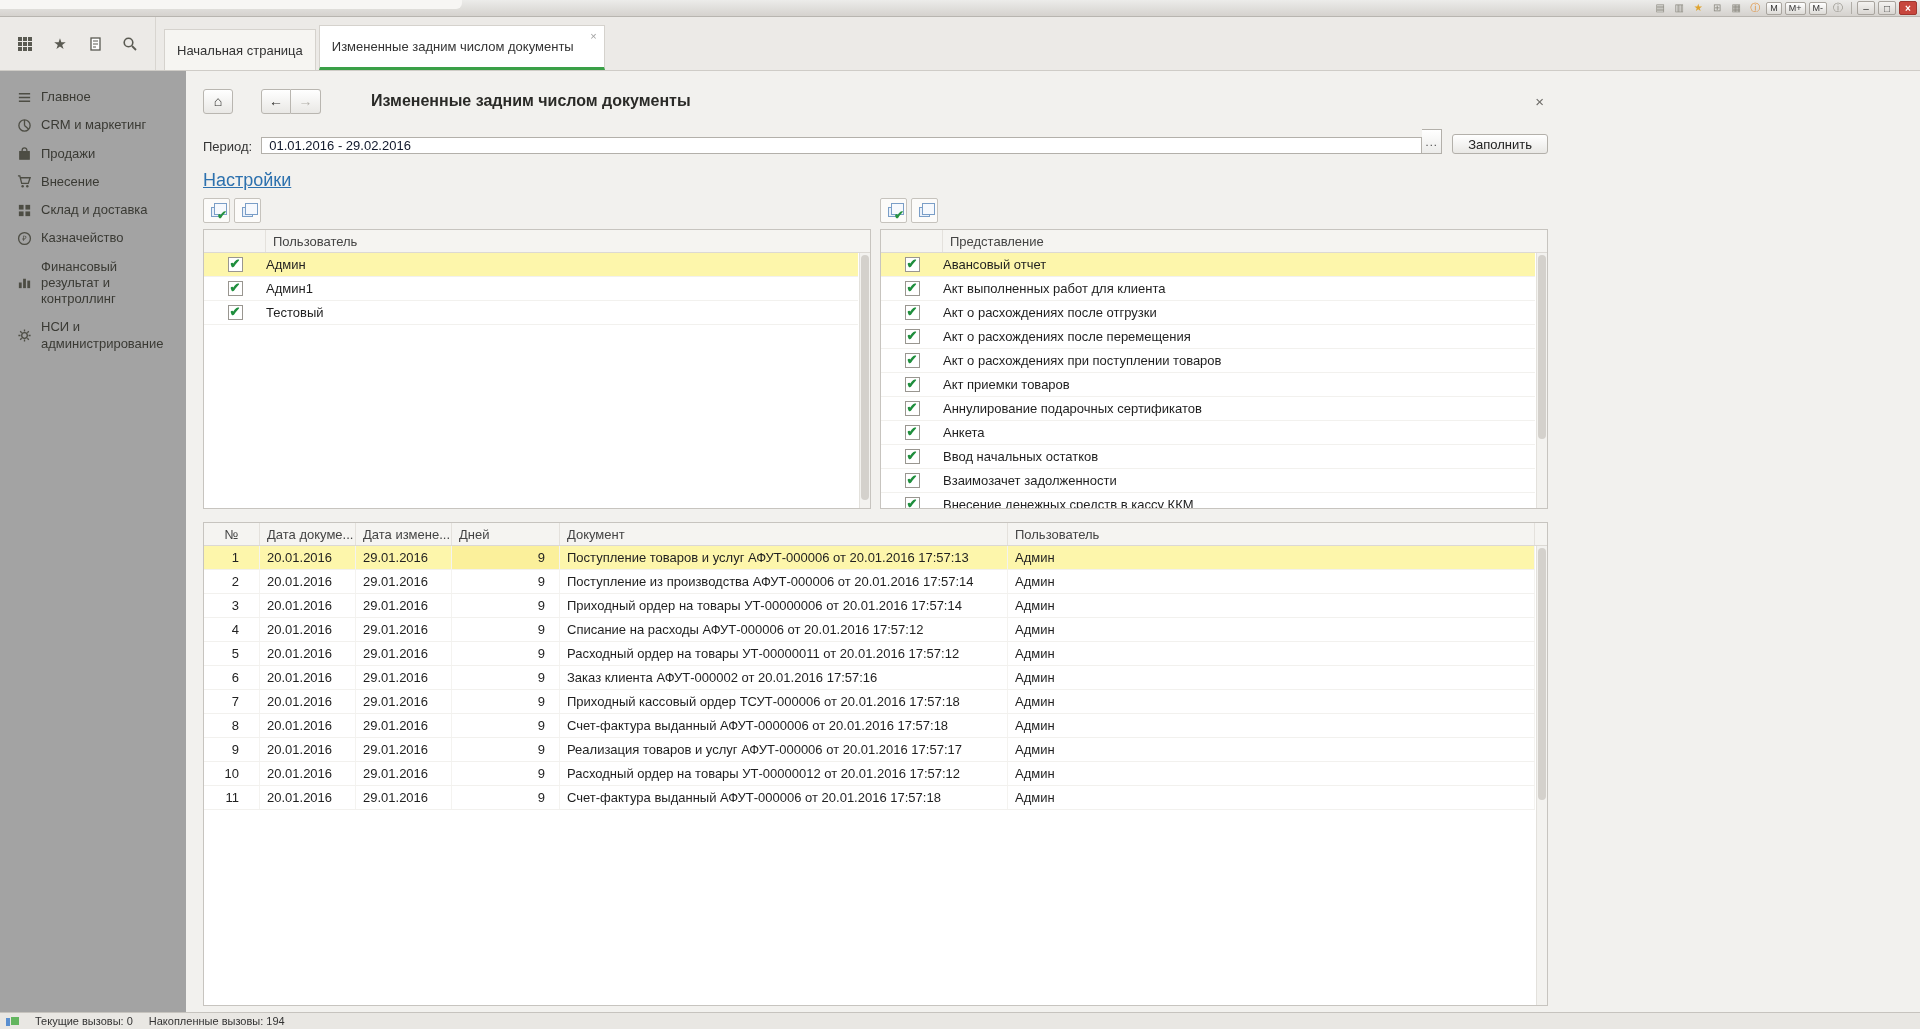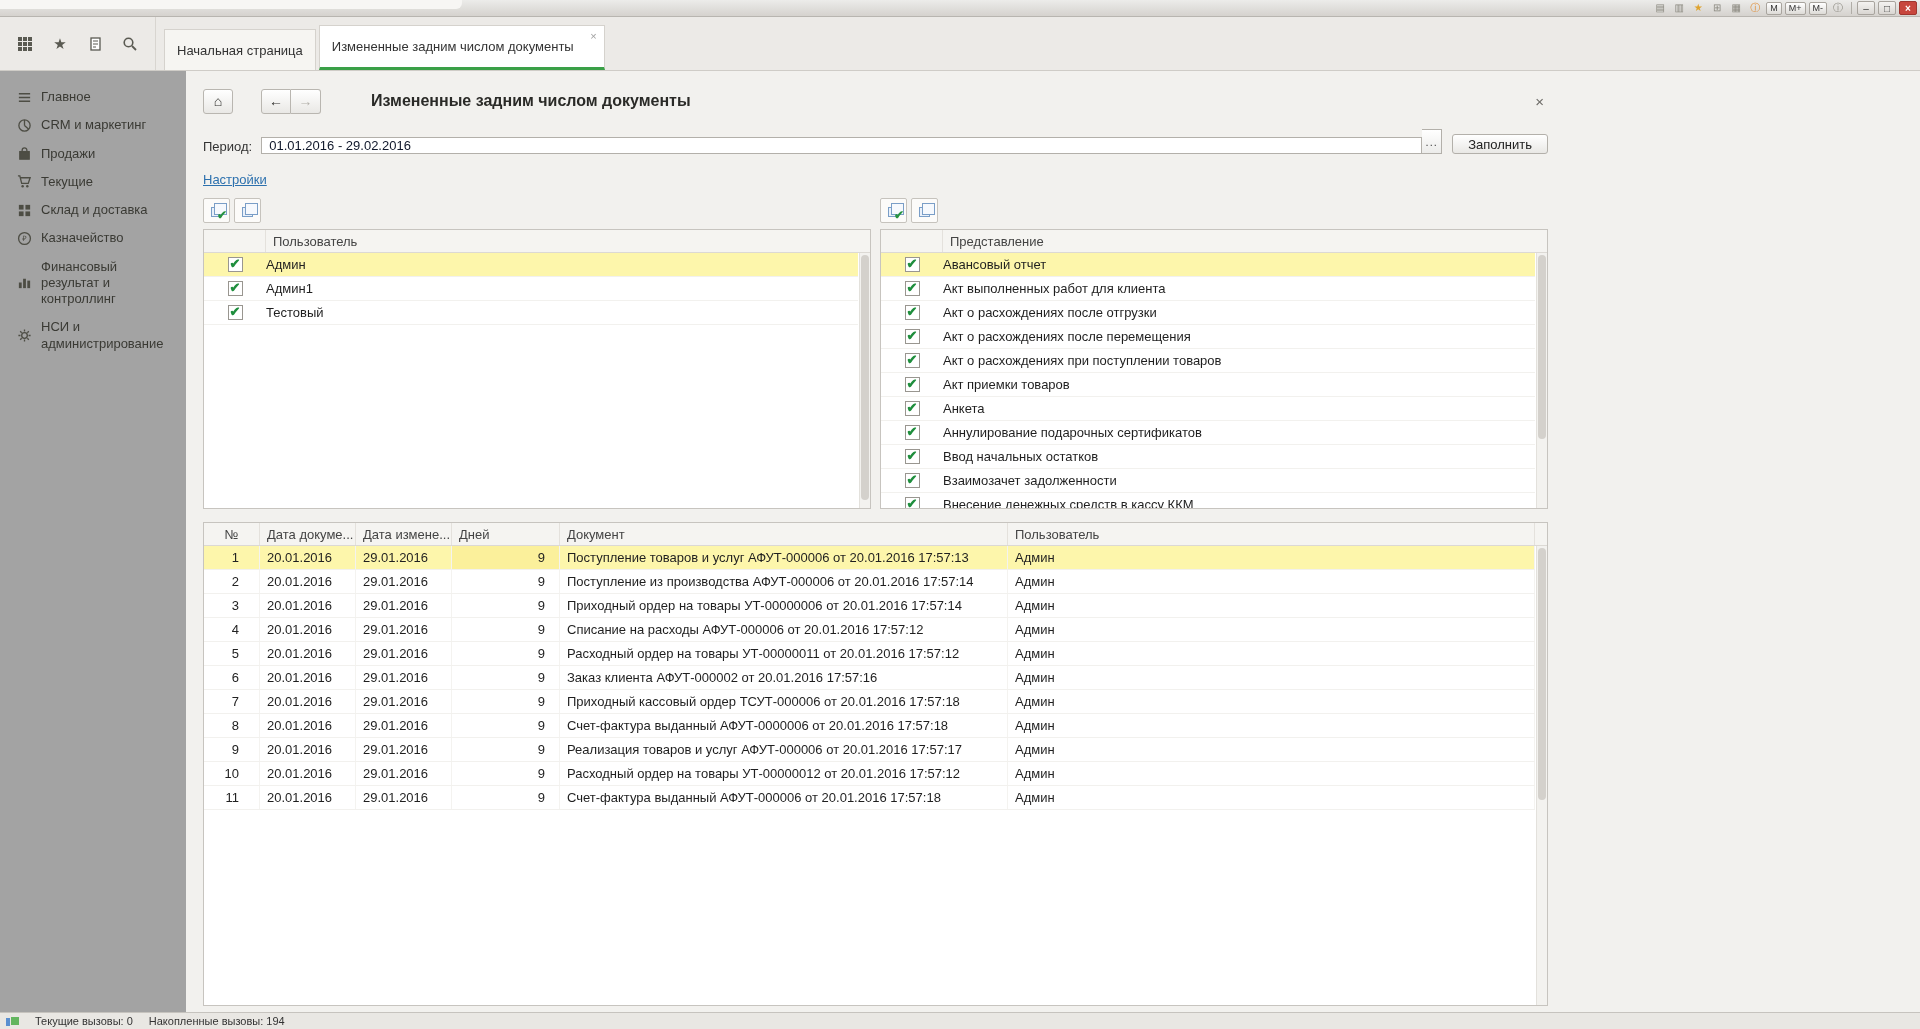--- a/index.html
+++ b/index.html
@@ -199,7 +199,7 @@
               <circle cx="11" cy="13" r="1.3" fill="#4d4d44"></circle>
             </svg>
           </span>
-        <span>Текущие</span>
+        <span>Внесение</span>
       </div>
       <div class="side-item">
         <span class="side-icon">

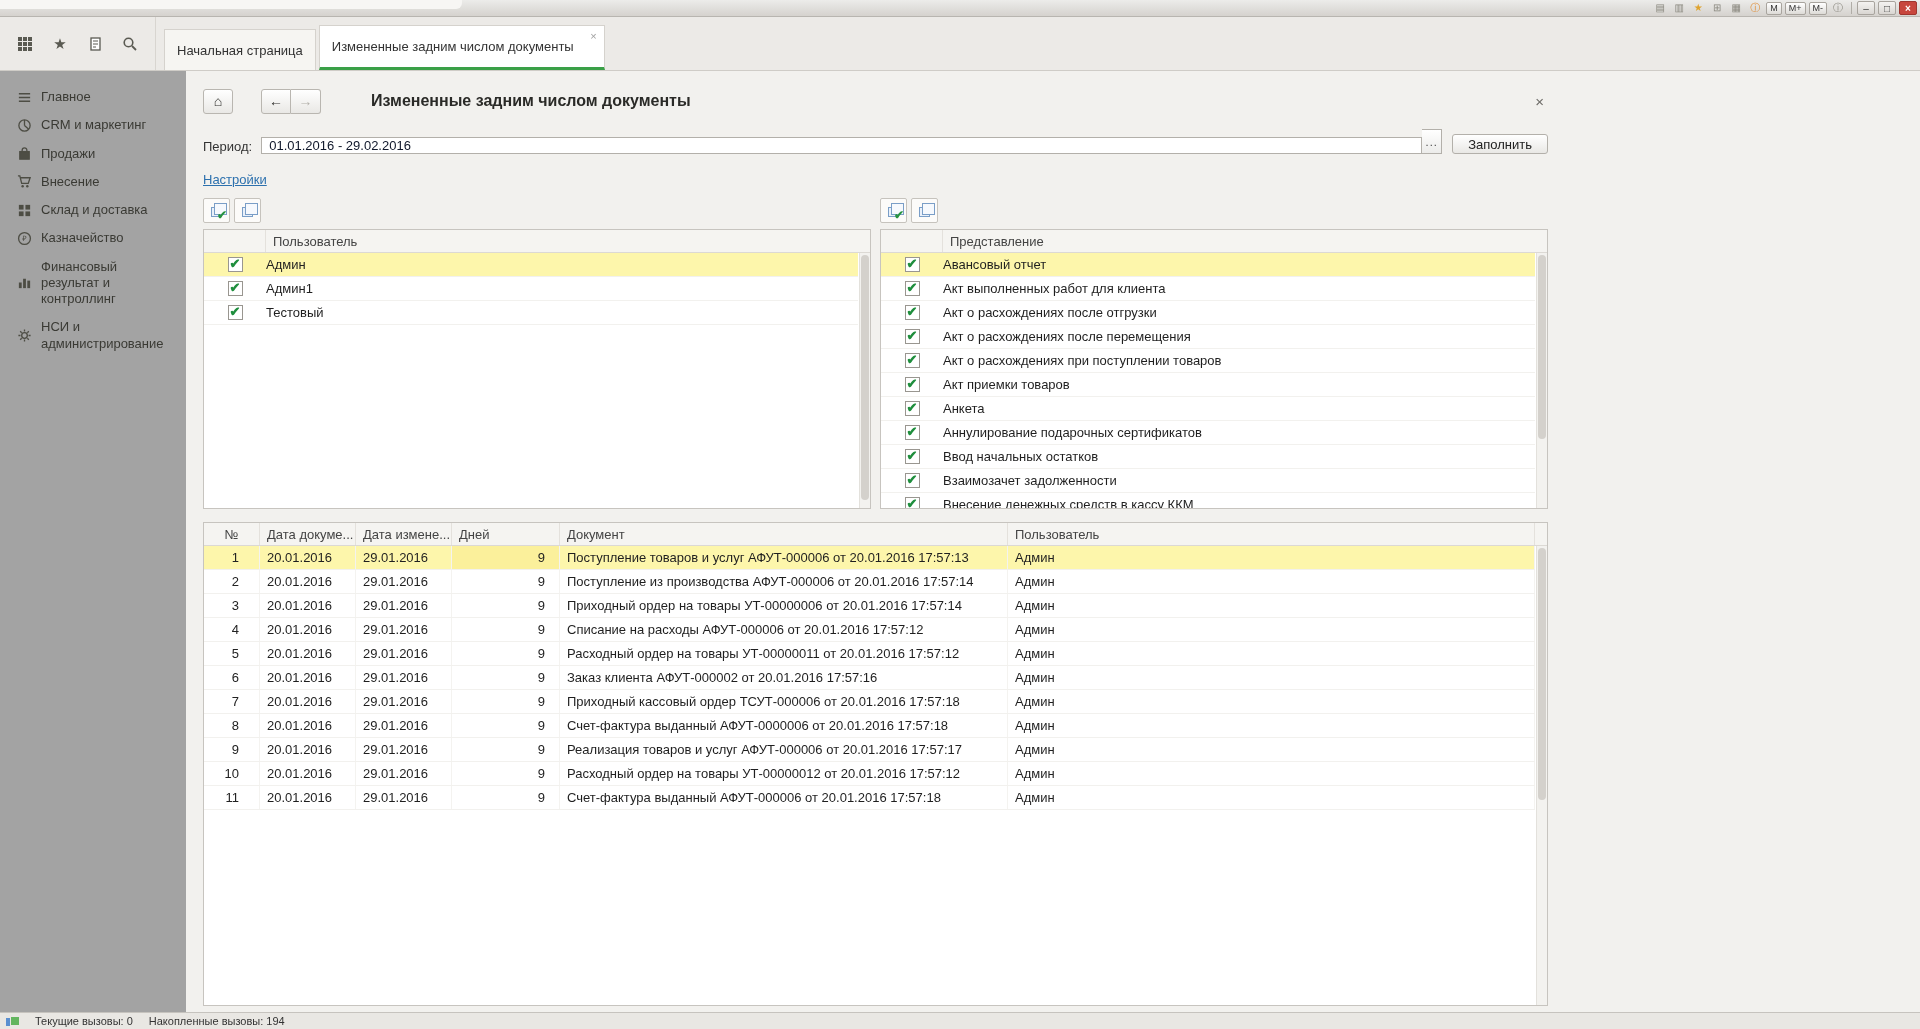--- a/index.html
+++ b/index.html
@@ -52,7 +52,7 @@
   .fill-btn { margin-left:10px; height:20px; padding:0 15px; background:linear-gradient(#ffffff,#e9e8e5); border:1px solid #b3b0aa; border-radius:3px; font-size:13px; color:#222; cursor:pointer; }
 
   .settings-row { margin-top:16px; height:18px; flex:0 0 18px; }
-  .link { font-size:13px; color:#2d71ae; text-decoration:underline; cursor:pointer; }
+  .link { font-size:18px; color:#2d71ae; text-decoration:underline; cursor:pointer; }
 
   .panels { display:flex; gap:9px; margin-top:10px; flex:0 0 311px; height:311px; min-height:0; }
   .pcol { flex:1; display:flex; flex-direction:column; min-width:0; }

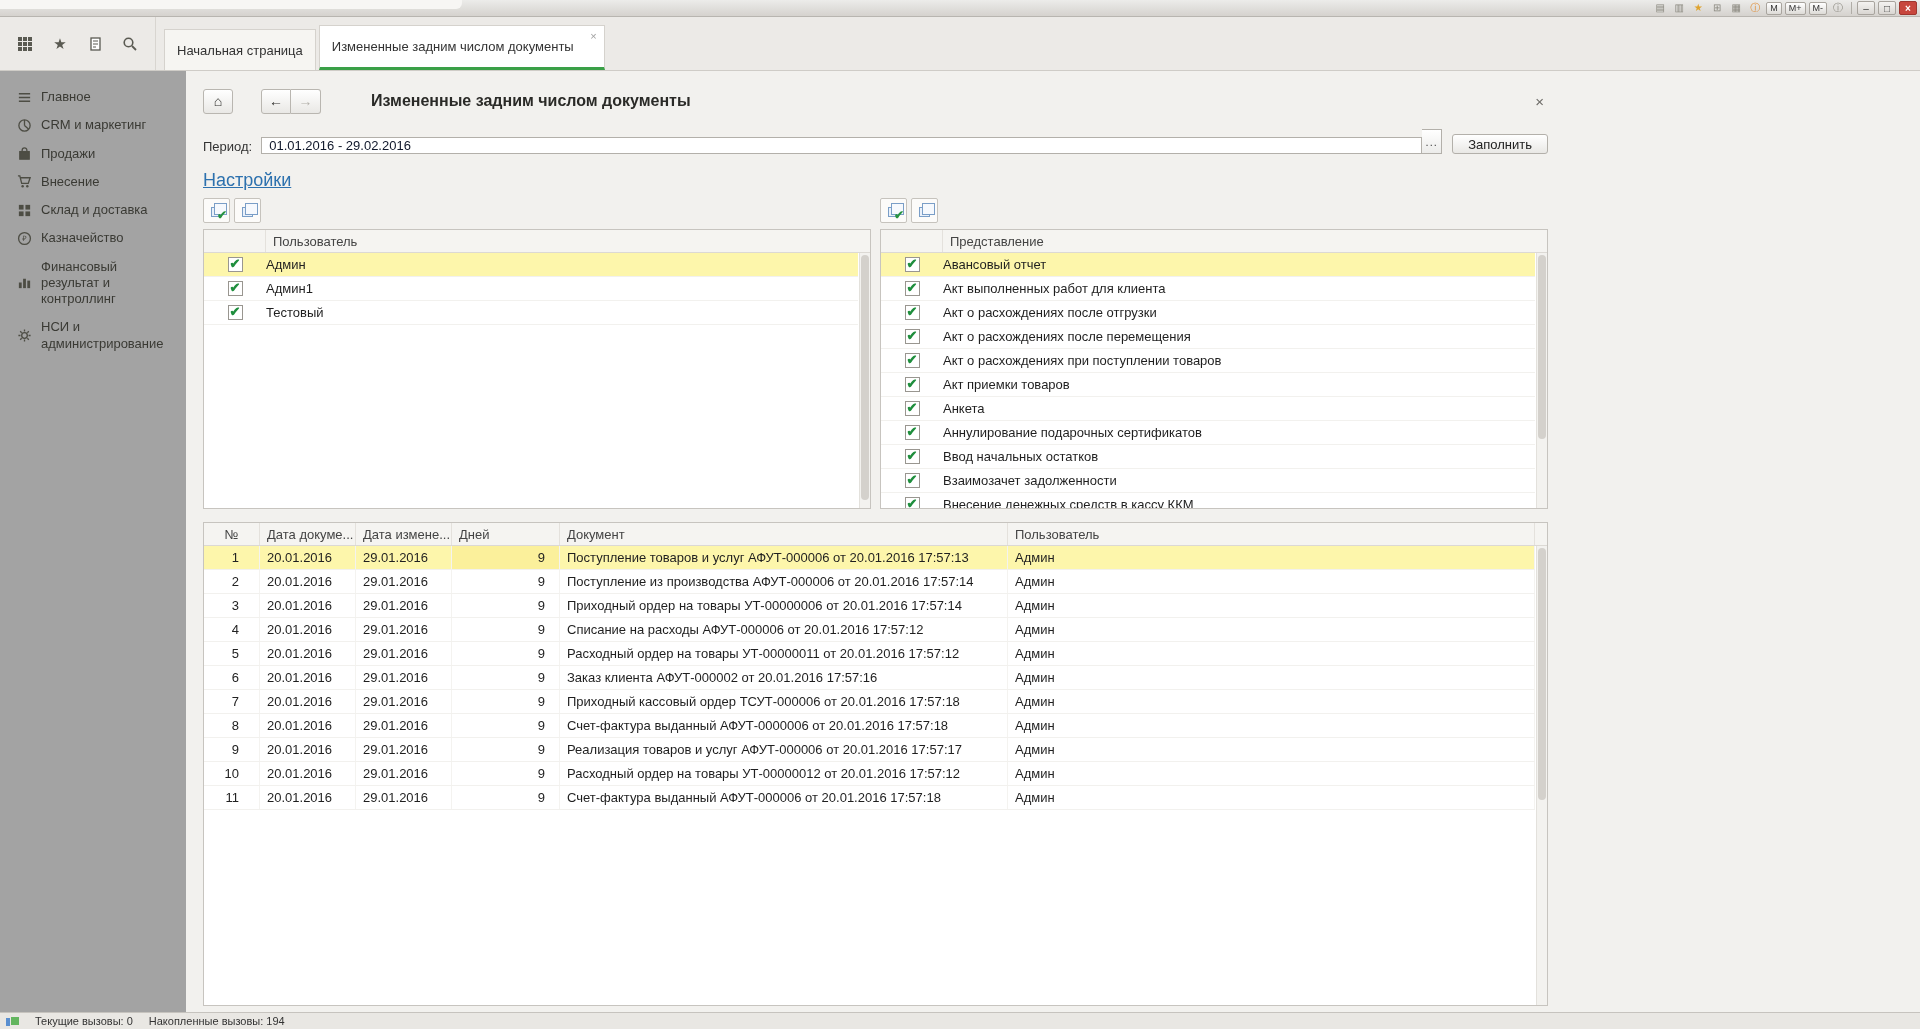--- a/index.html
+++ b/index.html
@@ -378,14 +378,14 @@
                       <div class="lcb">
                         <span class="cb checked"></span>
                       </div>
+                      <div class="lname">Аннулирование подарочных сертификатов</div>
+                    </div>
+
+                    <div class="lrow">
+                      <div class="lcb">
+                        <span class="cb checked"></span>
+                      </div>
                       <div class="lname">Анкета</div>
-                    </div>
-
-                    <div class="lrow">
-                      <div class="lcb">
-                        <span class="cb checked"></span>
-                      </div>
-                      <div class="lname">Аннулирование подарочных сертификатов</div>
                     </div>
 
                     <div class="lrow">

